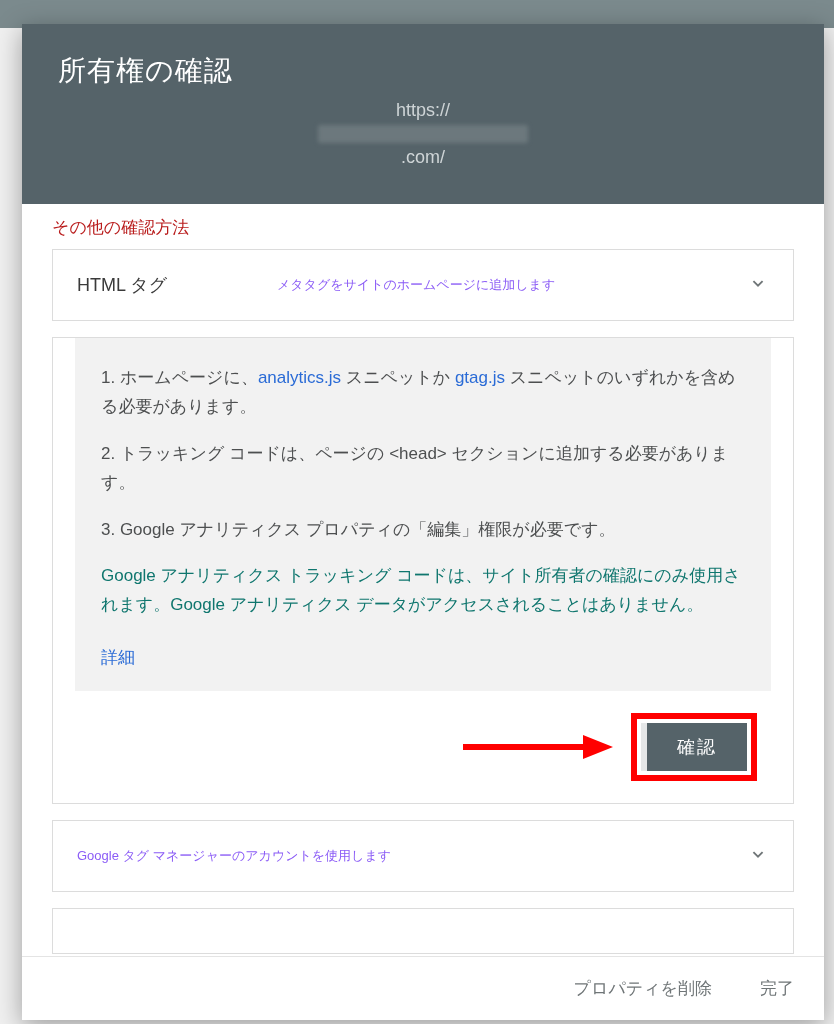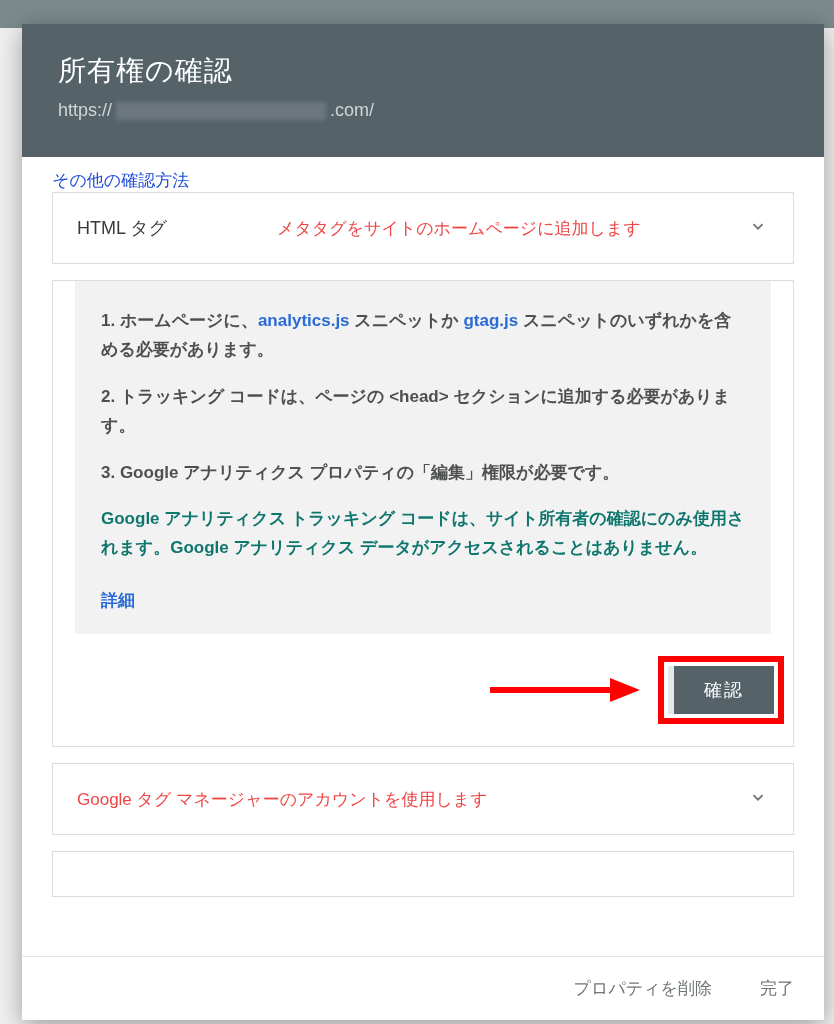--- a/index.html
+++ b/index.html
@@ -49,6 +49,7 @@
   display: flex;
   align-items: center;
   gap: 4px;
+  flex-direction: column;
 }
 .modal-header .url .blur {
   display: inline-block;

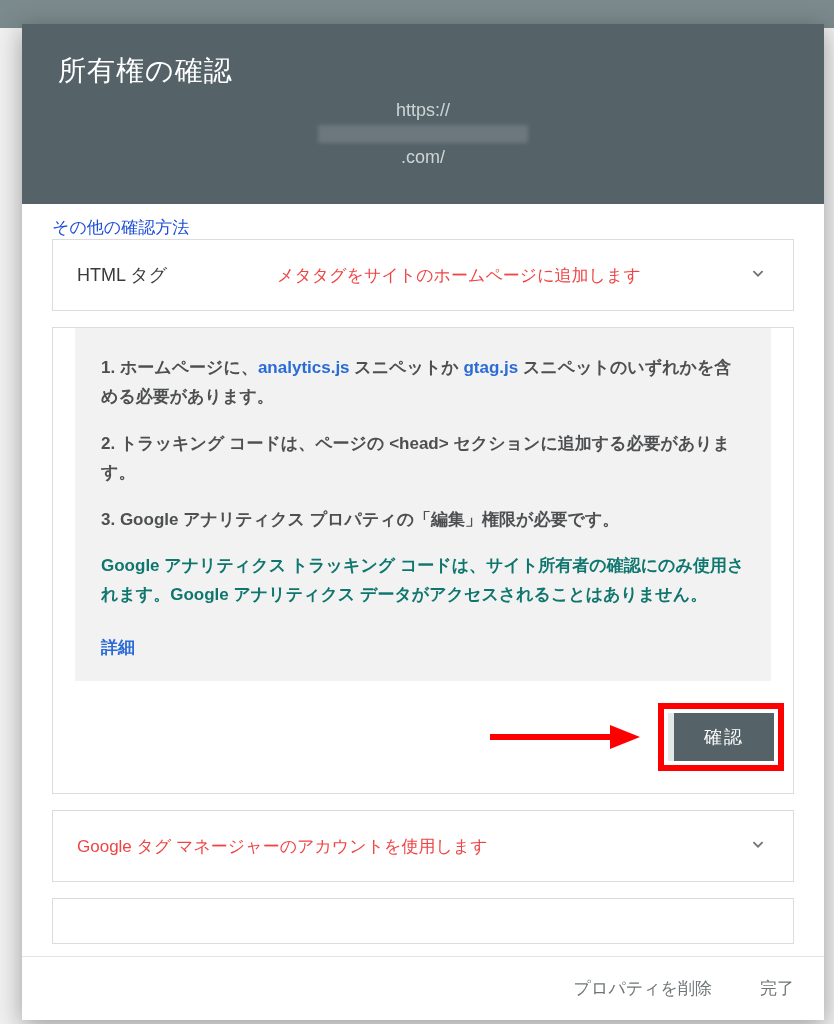--- a/index.html
+++ b/index.html
@@ -64,9 +64,9 @@
   padding: 10px 30px 12px;
 }
 .section-label {
-  color: #1d4ed8;
-  font-size: 17px;
-  margin: 2px 0 0;
+  color: #b91c1c;
+  font-size: 17px;
+  margin: 2px 0 10px;
 }
 .card {
   border: 1px solid #dcdcdc;

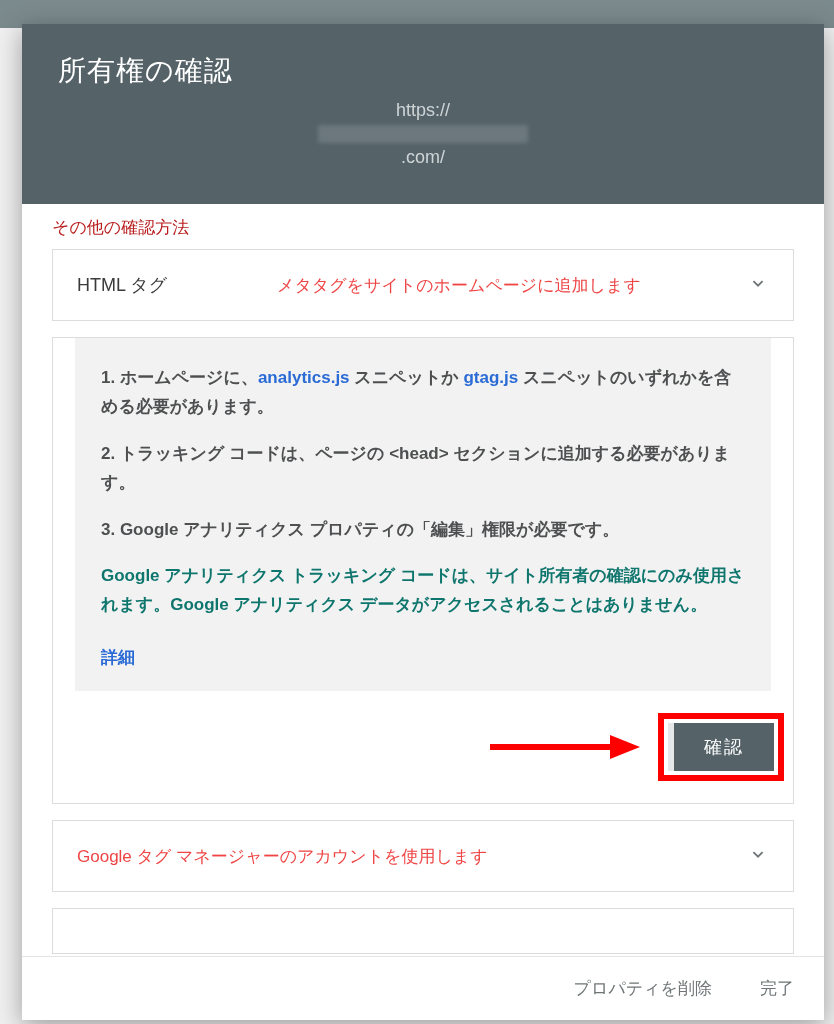--- a/index.html
+++ b/index.html
@@ -84,8 +84,8 @@
   flex: 0 0 200px;
 }
 .card-header .subtitle {
-  font-size: 17px;
-  color: #ef4444;
+  font-size: 13px;
+  color: #8b5cf6;
   flex: 1;
 }
 .card-header .chev {

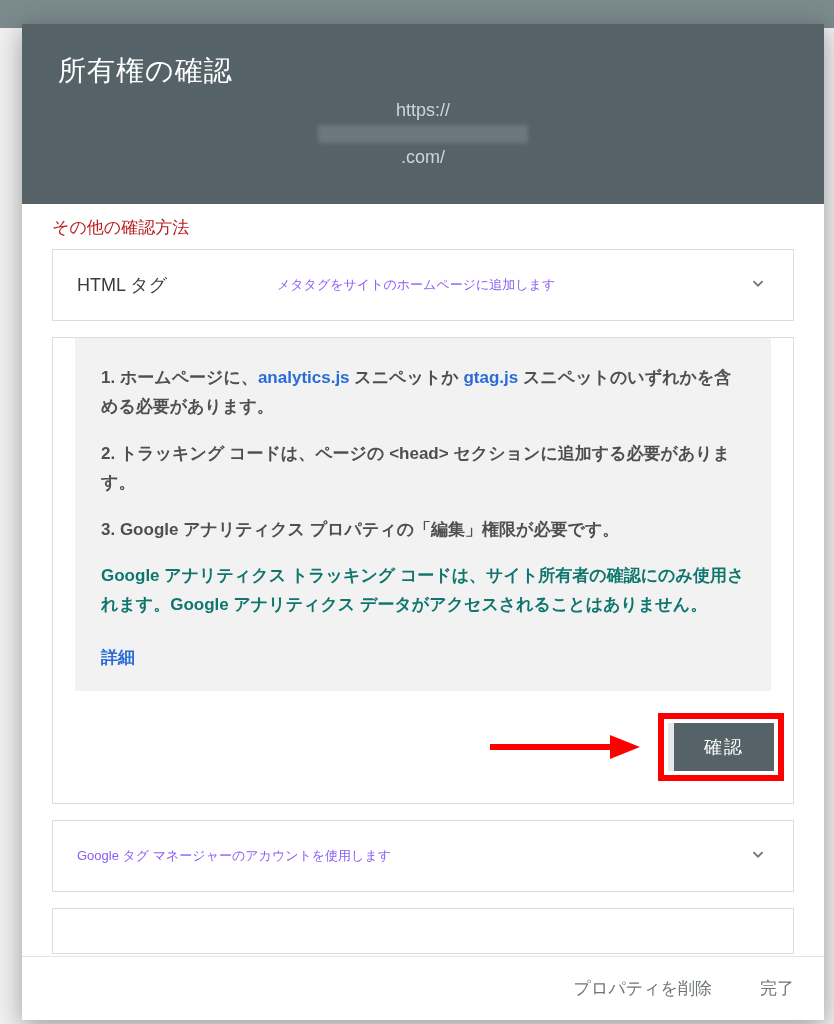--- a/index.html
+++ b/index.html
@@ -96,7 +96,6 @@
   background: #f2f2f2;
   margin: 0 22px 22px;
   padding: 26px 26px 22px;
-  font-weight: bold;
 }
 .card-body p {
   font-size: 17px;

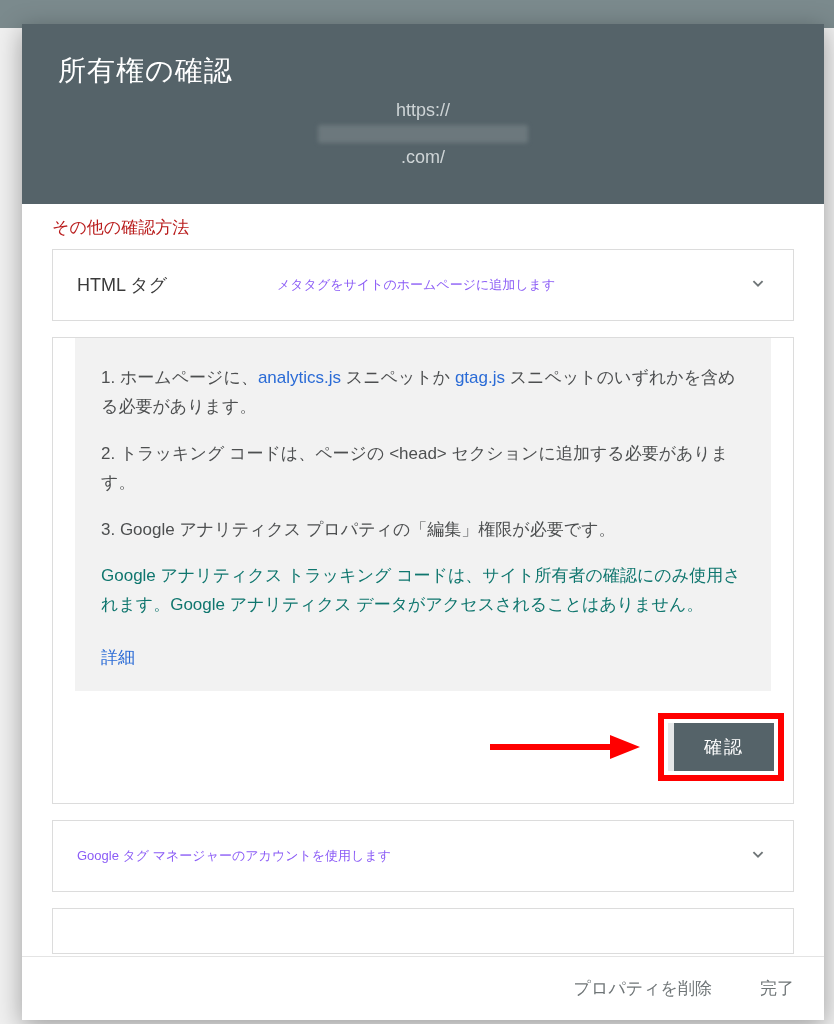--- a/index.html
+++ b/index.html
@@ -113,7 +113,7 @@
   display: flex;
   justify-content: flex-end;
   align-items: center;
-  margin: 10px 9px 22px;
+  margin: 10px 36px 22px;
   gap: 18px;
 }
 .arrow {

